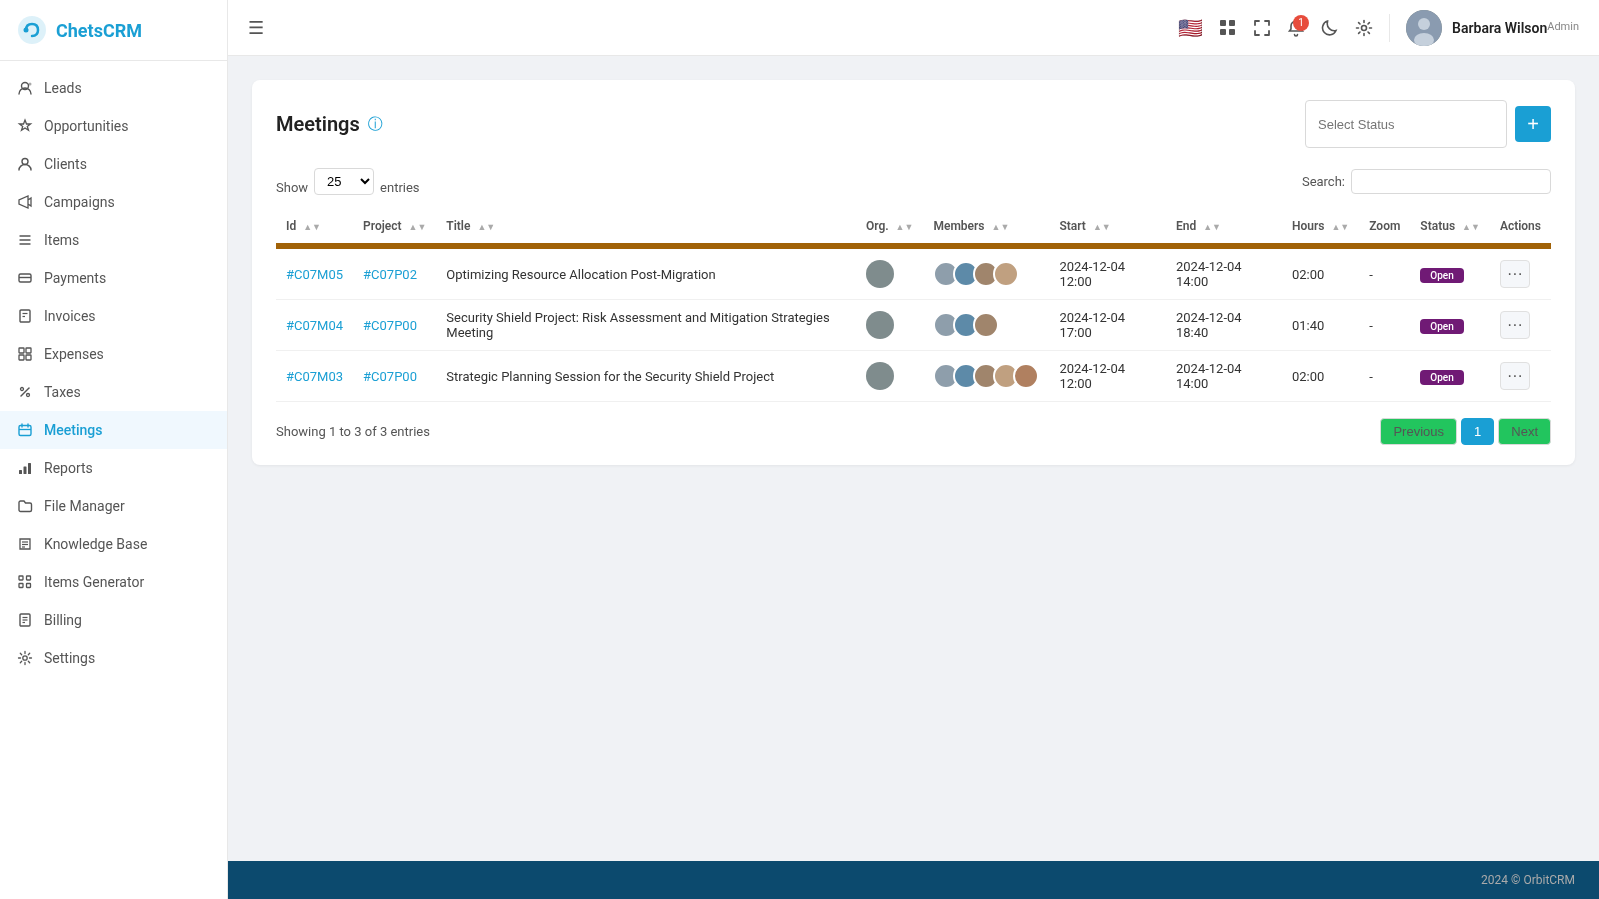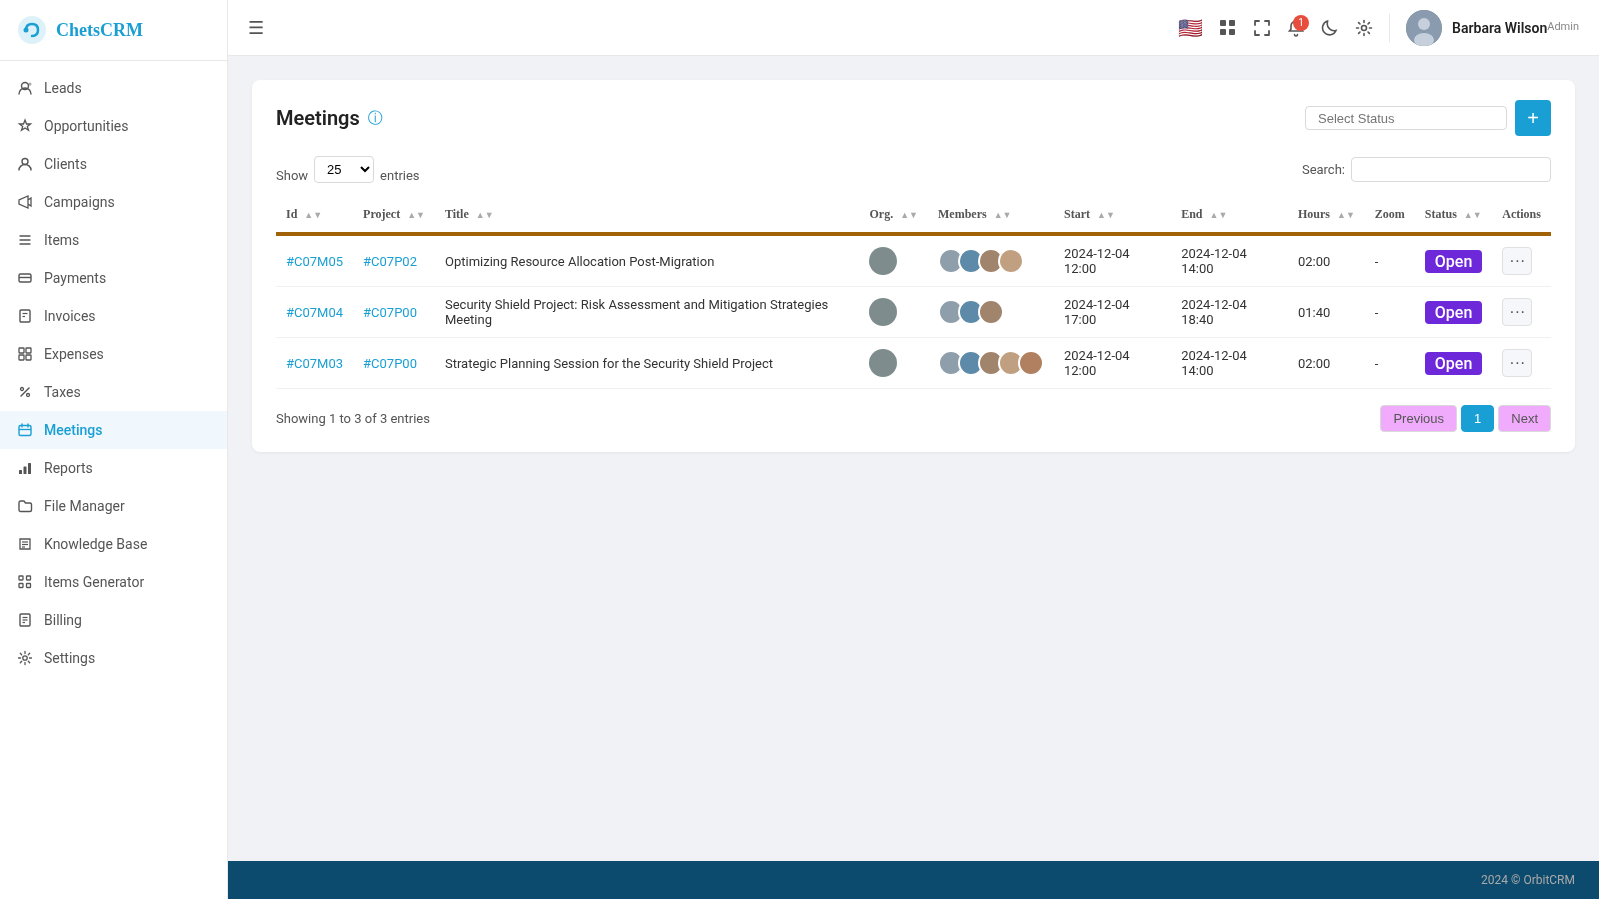--- a/index.html
+++ b/index.html
@@ -7,7 +7,7 @@
 
     
     .sidebar { width: 228px; background: #fff; border-right: 1px solid #e8e8e8; display: flex; flex-direction: column; flex-shrink: 0; height: 100vh; overflow-y: auto; }
-    .sidebar-logo { display: flex; align-items: center; padding: 14px 16px; border-bottom: 1px solid #e8e8e8; font-family: Liberation Serif, serif; }
+    .sidebar-logo { display: flex; align-items: center; padding: 14px 16px; border-bottom: 1px solid #e8e8e8; }
     .logo-icon { width: 32px; height: 32px; margin-right: 8px; }
     .logo-text { font-size: 18px; font-weight: 700; color: #1a9fd4; }
     .sidebar-nav { padding: 8px 0; flex: 1; }

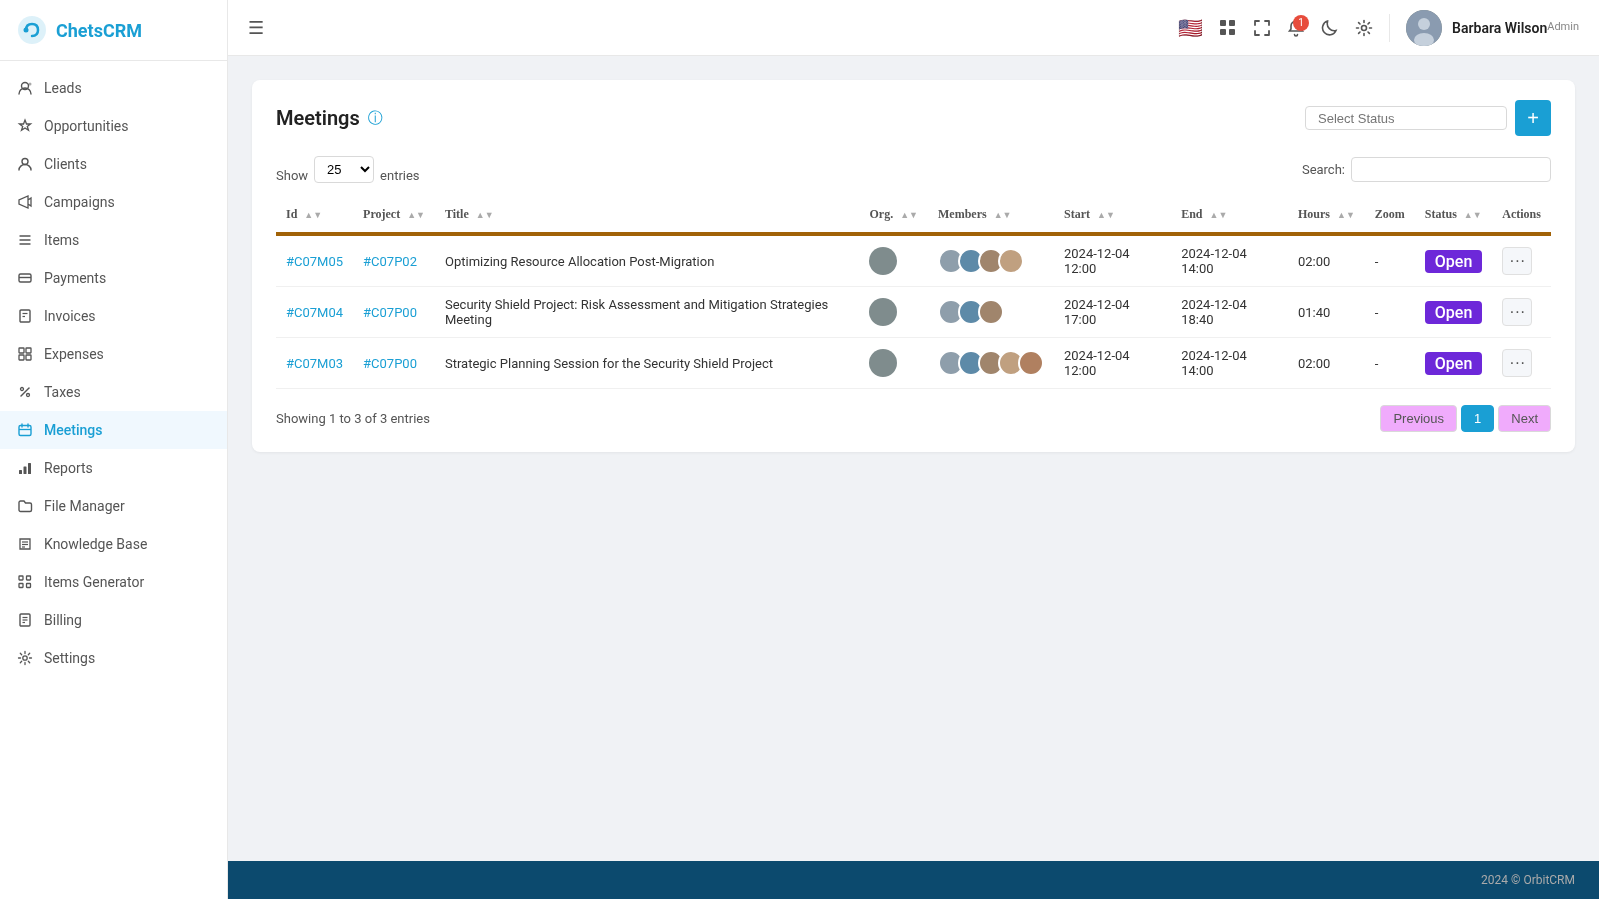--- a/index.html
+++ b/index.html
@@ -44,7 +44,7 @@
     .page-title { font-size: 20px; font-weight: 600; color: #222; }
     .info-icon { color: #1a9fd4; font-size: 15px; cursor: pointer; }
     .page-header-right { display: flex; align-items: center; gap: 8px; }
-    .status-select { border: 1px solid #d9d9d9; border-radius: 4px; padding: 6px 12px; font-size: 13px; color: #999; background: #fff; min-width: 160px; cursor: pointer; height: 24px; }
+    .status-select { border: 1px solid #d9d9d9; border-radius: 4px; padding: 6px 12px; font-size: 13px; color: #999; background: #fff; min-width: 160px; cursor: pointer; height: 48px; }
     .add-btn { background: #1a9fd4; color: #fff; border: none; border-radius: 4px; width: 36px; height: 36px; font-size: 20px; cursor: pointer; display: flex; align-items: center; justify-content: center; }
 
     

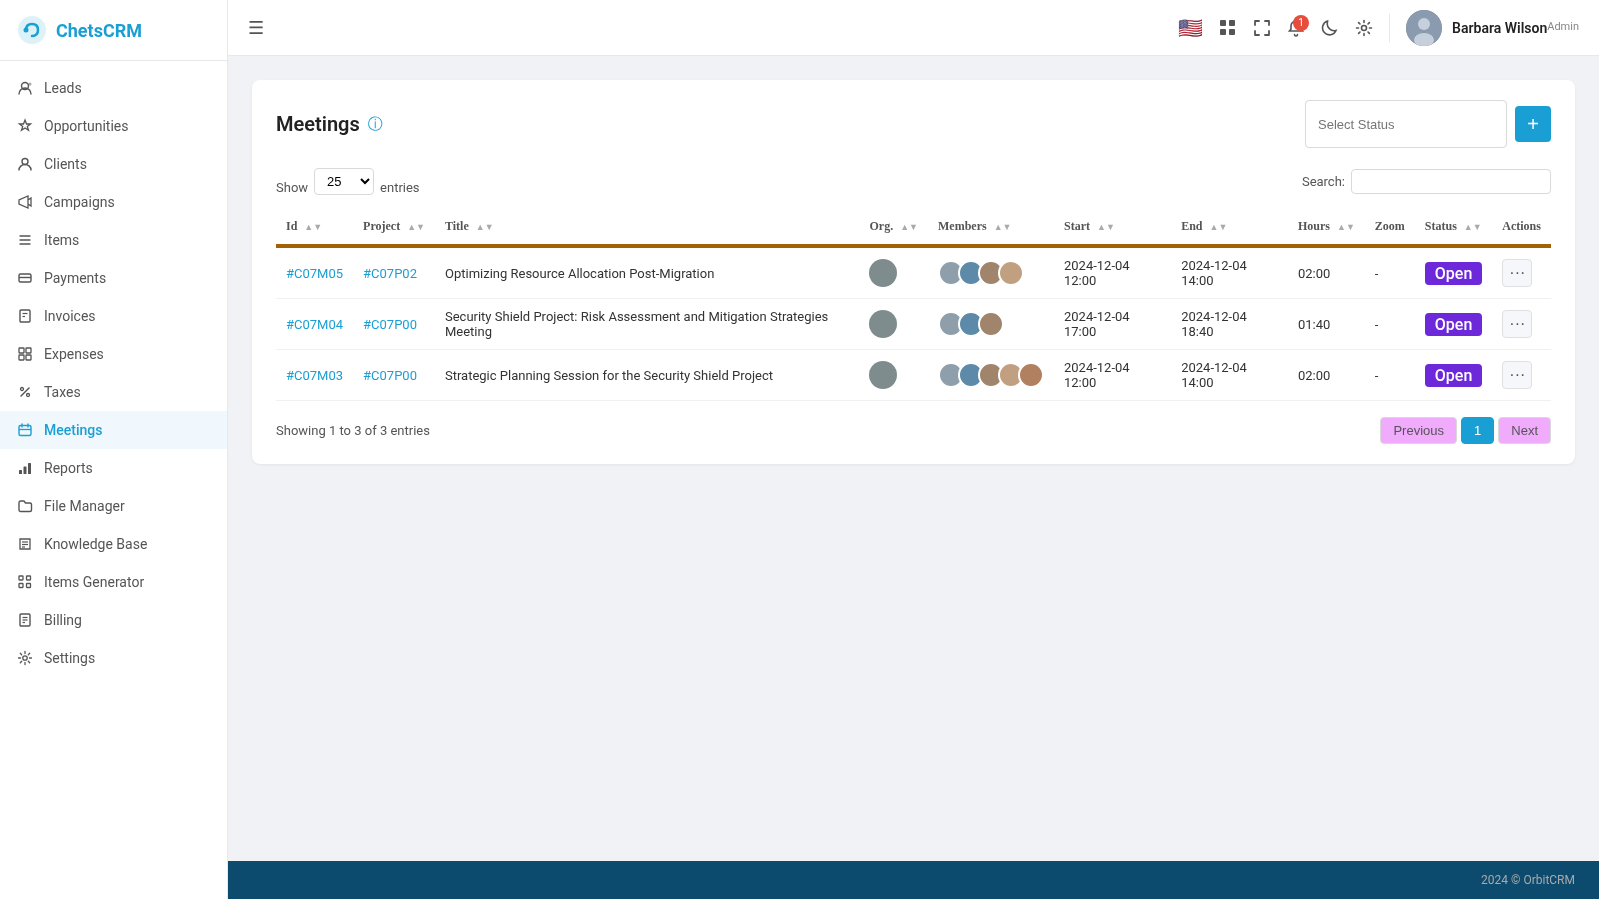--- a/index.html
+++ b/index.html
@@ -57,7 +57,7 @@
     
     .table-wrap { overflow-x: auto; }
     table { width: 100%; border-collapse: collapse; }
-    thead tr { border-bottom: 4px solid #a16207; font-family: Liberation Serif, serif; }
+    thead tr { border-bottom: 6px solid #a16207; }
     th { padding: 10px 10px; text-align: left; font-size: 12px; font-weight: 600; color: #555; white-space: nowrap; cursor: pointer; }
     th .sort-icon { display: inline-flex; flex-direction: column; margin-left: 4px; font-size: 9px; color: #aaa; vertical-align: middle; }
     td { padding: 10px 10px; border-bottom: 1px solid #f0f0f0; font-size: 13px; color: #333; vertical-align: middle; }

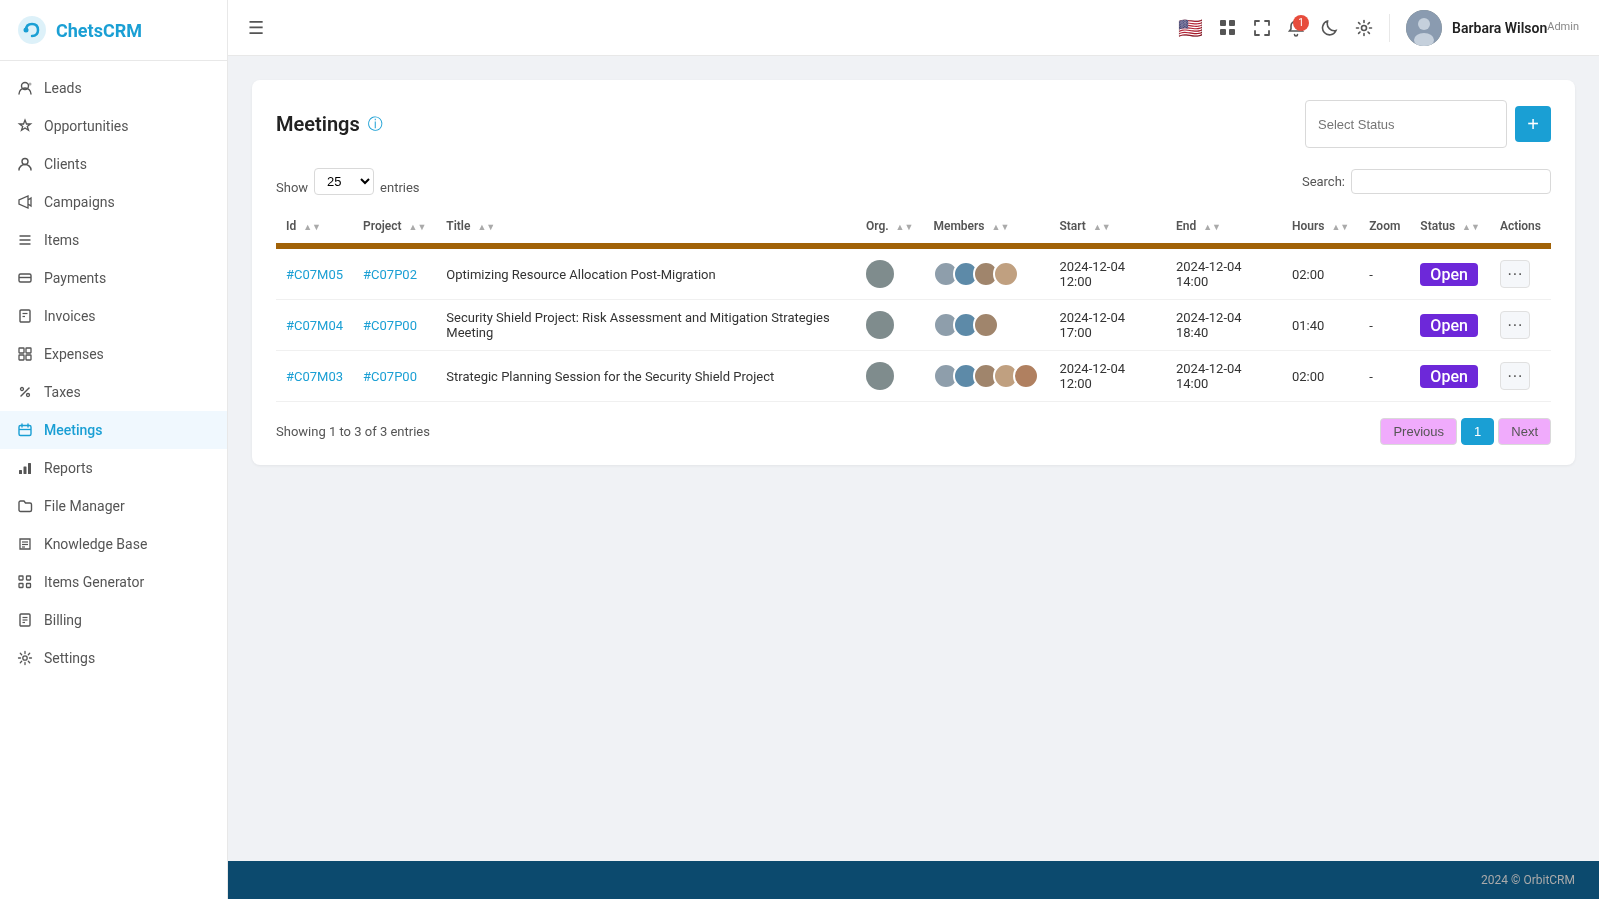--- a/index.html
+++ b/index.html
@@ -70,7 +70,7 @@
     .av-org { width: 28px; height: 28px; border-radius: 50%; background: #8899aa; display: flex; align-items: center; justify-content: center; font-size: 11px; color: #fff; font-weight: 600; }
 
     
-    .badge-open { background: #6d28d9; color: #fff; padding: 2px 10px; border-radius: 4px; font-size: 16px; font-weight: 500; }
+    .badge-open { background: #701a75; color: #fff; padding: 2px 10px; border-radius: 4px; font-size: 10px; font-weight: 500; }
 
     
     .action-btn { background: #f5f7fa; border: 1px solid #e0e0e0; border-radius: 4px; width: 30px; height: 28px; cursor: pointer; display: flex; align-items: center; justify-content: center; color: #555; font-size: 16px; }

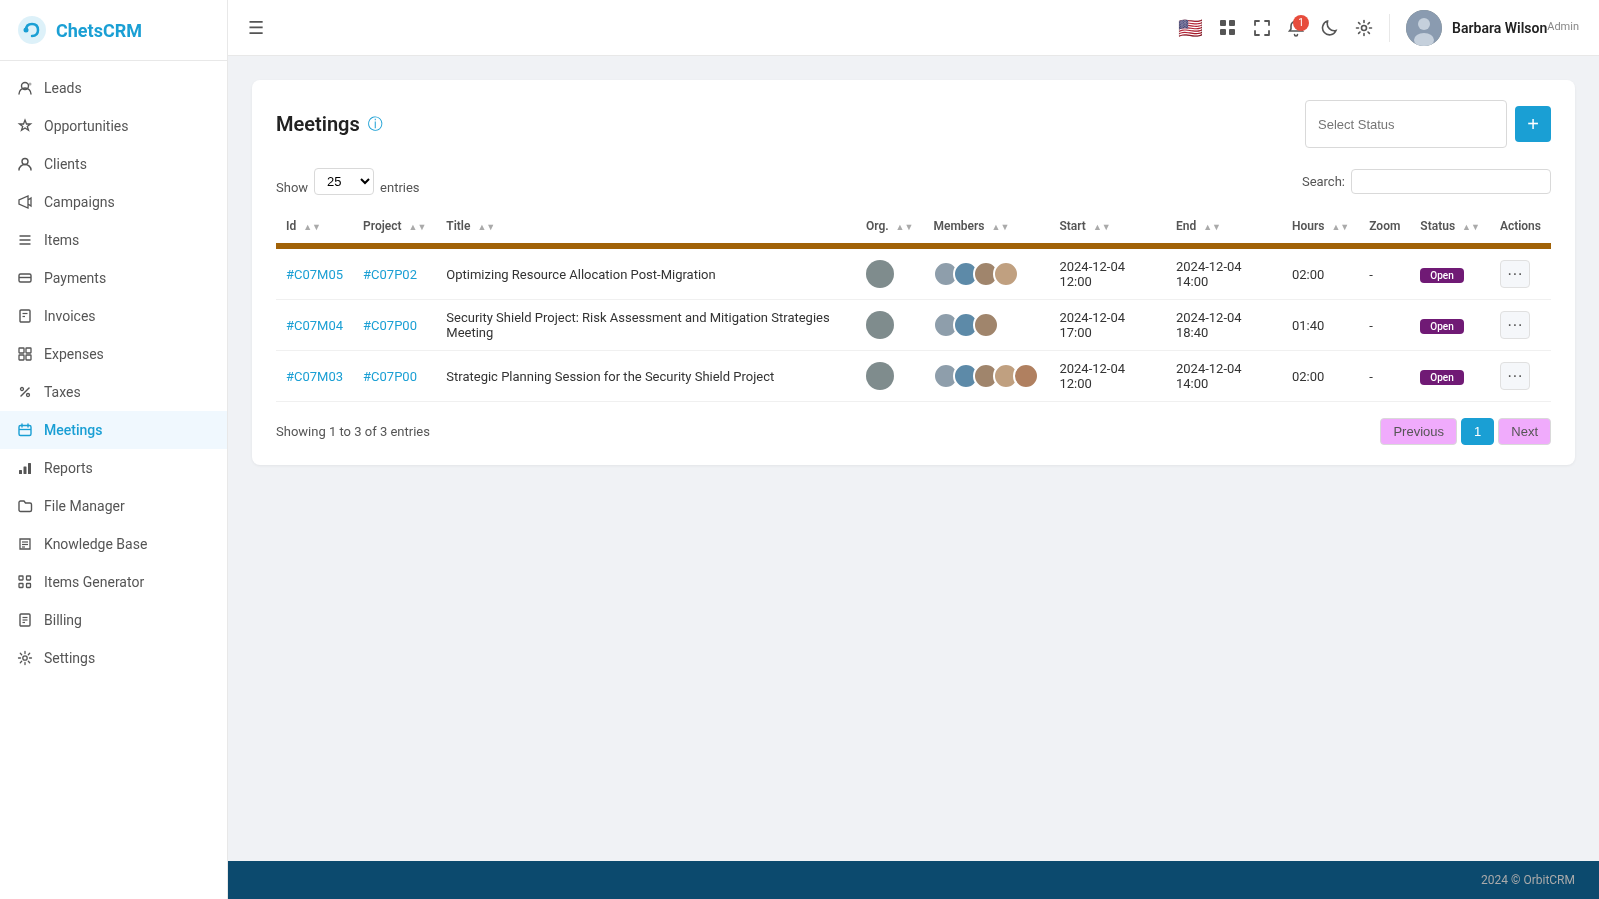--- a/index.html
+++ b/index.html
@@ -79,7 +79,7 @@
     .pagination-row { display: flex; align-items: center; justify-content: space-between; margin-top: 16px; }
     .showing-text { font-size: 13px; color: #555; }
     .pagination { display: flex; align-items: center; gap: 4px; }
-    .page-btn { border: 1px solid #d9d9d9; background: #f0abfc; border-radius: 4px; padding: 5px 12px; font-size: 13px; cursor: pointer; color: #555; }
+    .page-btn { border: 1px solid #d9d9d9; background: #22c55e; border-radius: 4px; padding: 5px 12px; font-size: 13px; cursor: pointer; color: #555; }
     .page-btn.active { background: #1a9fd4; color: #fff; border-color: #1a9fd4; }
 
     

